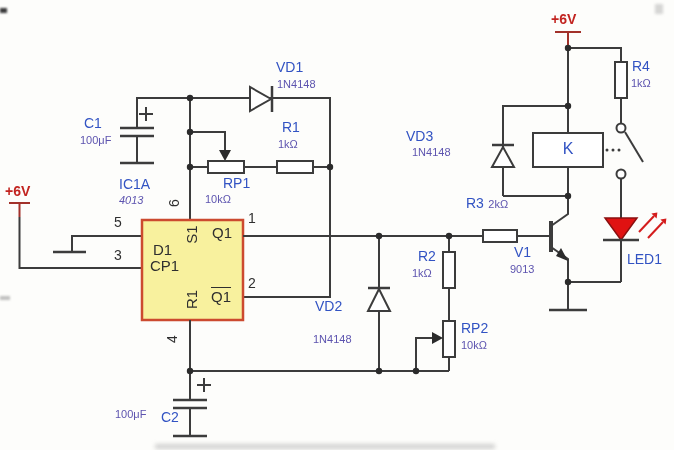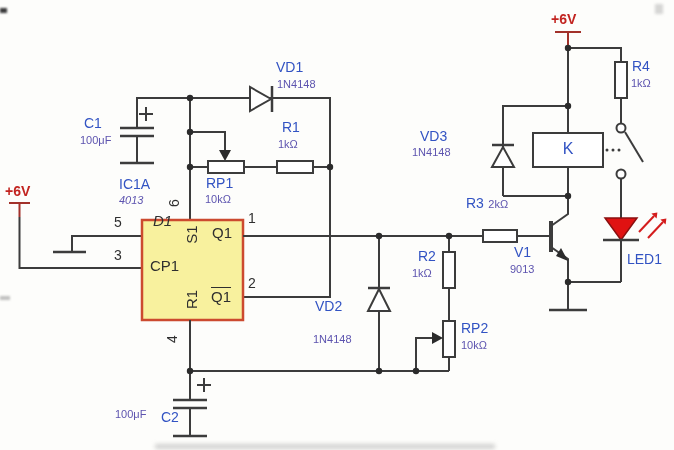--- a/index.html
+++ b/index.html
@@ -176,7 +176,7 @@
   <div class="lbl ref" style="left:514px;top:245px;">V1</div>
   <div class="lbl val" style="left:510px;top:264px;">9013</div>
 
-  <div class="lbl ref" style="left:420px;top:129px;text-align:center;">VD3</div>
+  <div class="lbl ref" style="left:406px;top:129px;text-align:center;">VD3</div>
   <div class="lbl val" style="left:412px;top:147px;">1N4148</div>
 
   <div class="lbl ref" style="left:632px;top:59px;">R4</div>

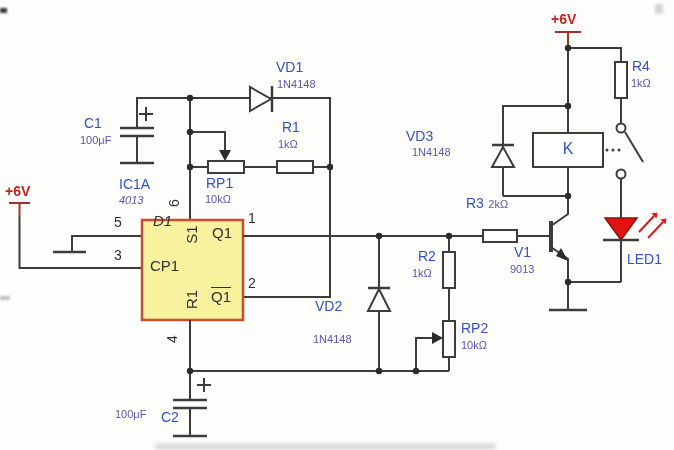--- a/index.html
+++ b/index.html
@@ -142,7 +142,7 @@
   <div class="lbl ref" style="left:282px;top:120px;">R1</div>
   <div class="lbl val" style="left:278px;top:139px;">1kΩ</div>
 
-  <div class="lbl ref" style="left:206px;top:176px;">RP1</div>
+  <div class="lbl ref" style="left:223px;top:176px;">RP1</div>
   <div class="lbl val" style="left:205px;top:194px;">10kΩ</div>
 
   <div class="lbl pin" style="left:114px;top:215px;">5</div>

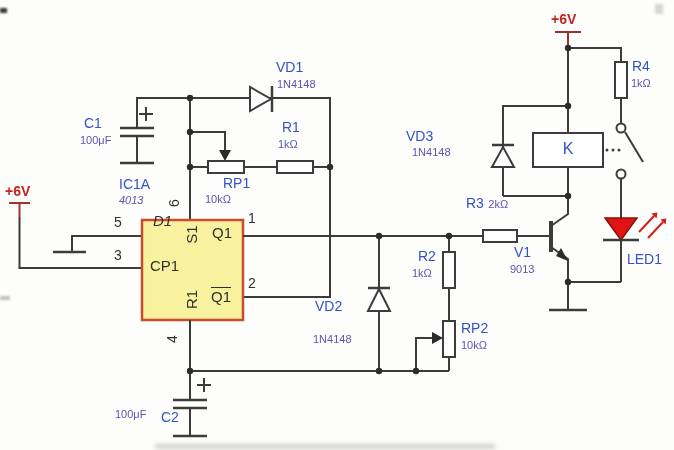--- a/index.html
+++ b/index.html
@@ -152,7 +152,7 @@
   <div class="lbl pin" style="left:248px;top:211px;">1</div>
   <div class="lbl pin" style="left:248px;top:276px;">2</div>
 
-  <div class="lbl icpin" style="left:153px;top:213px;font-style:italic;">D1</div>
+  <div class="lbl icpin" style="left:153px;top:242px;">D1</div>
   <div class="lbl icpin" style="left:150px;top:258px;">CP1</div>
   <div class="lbl icpin rot" style="left:182px;top:227px;">S1</div>
   <div class="lbl icpin rot" style="left:182px;top:292px;">R1</div>

